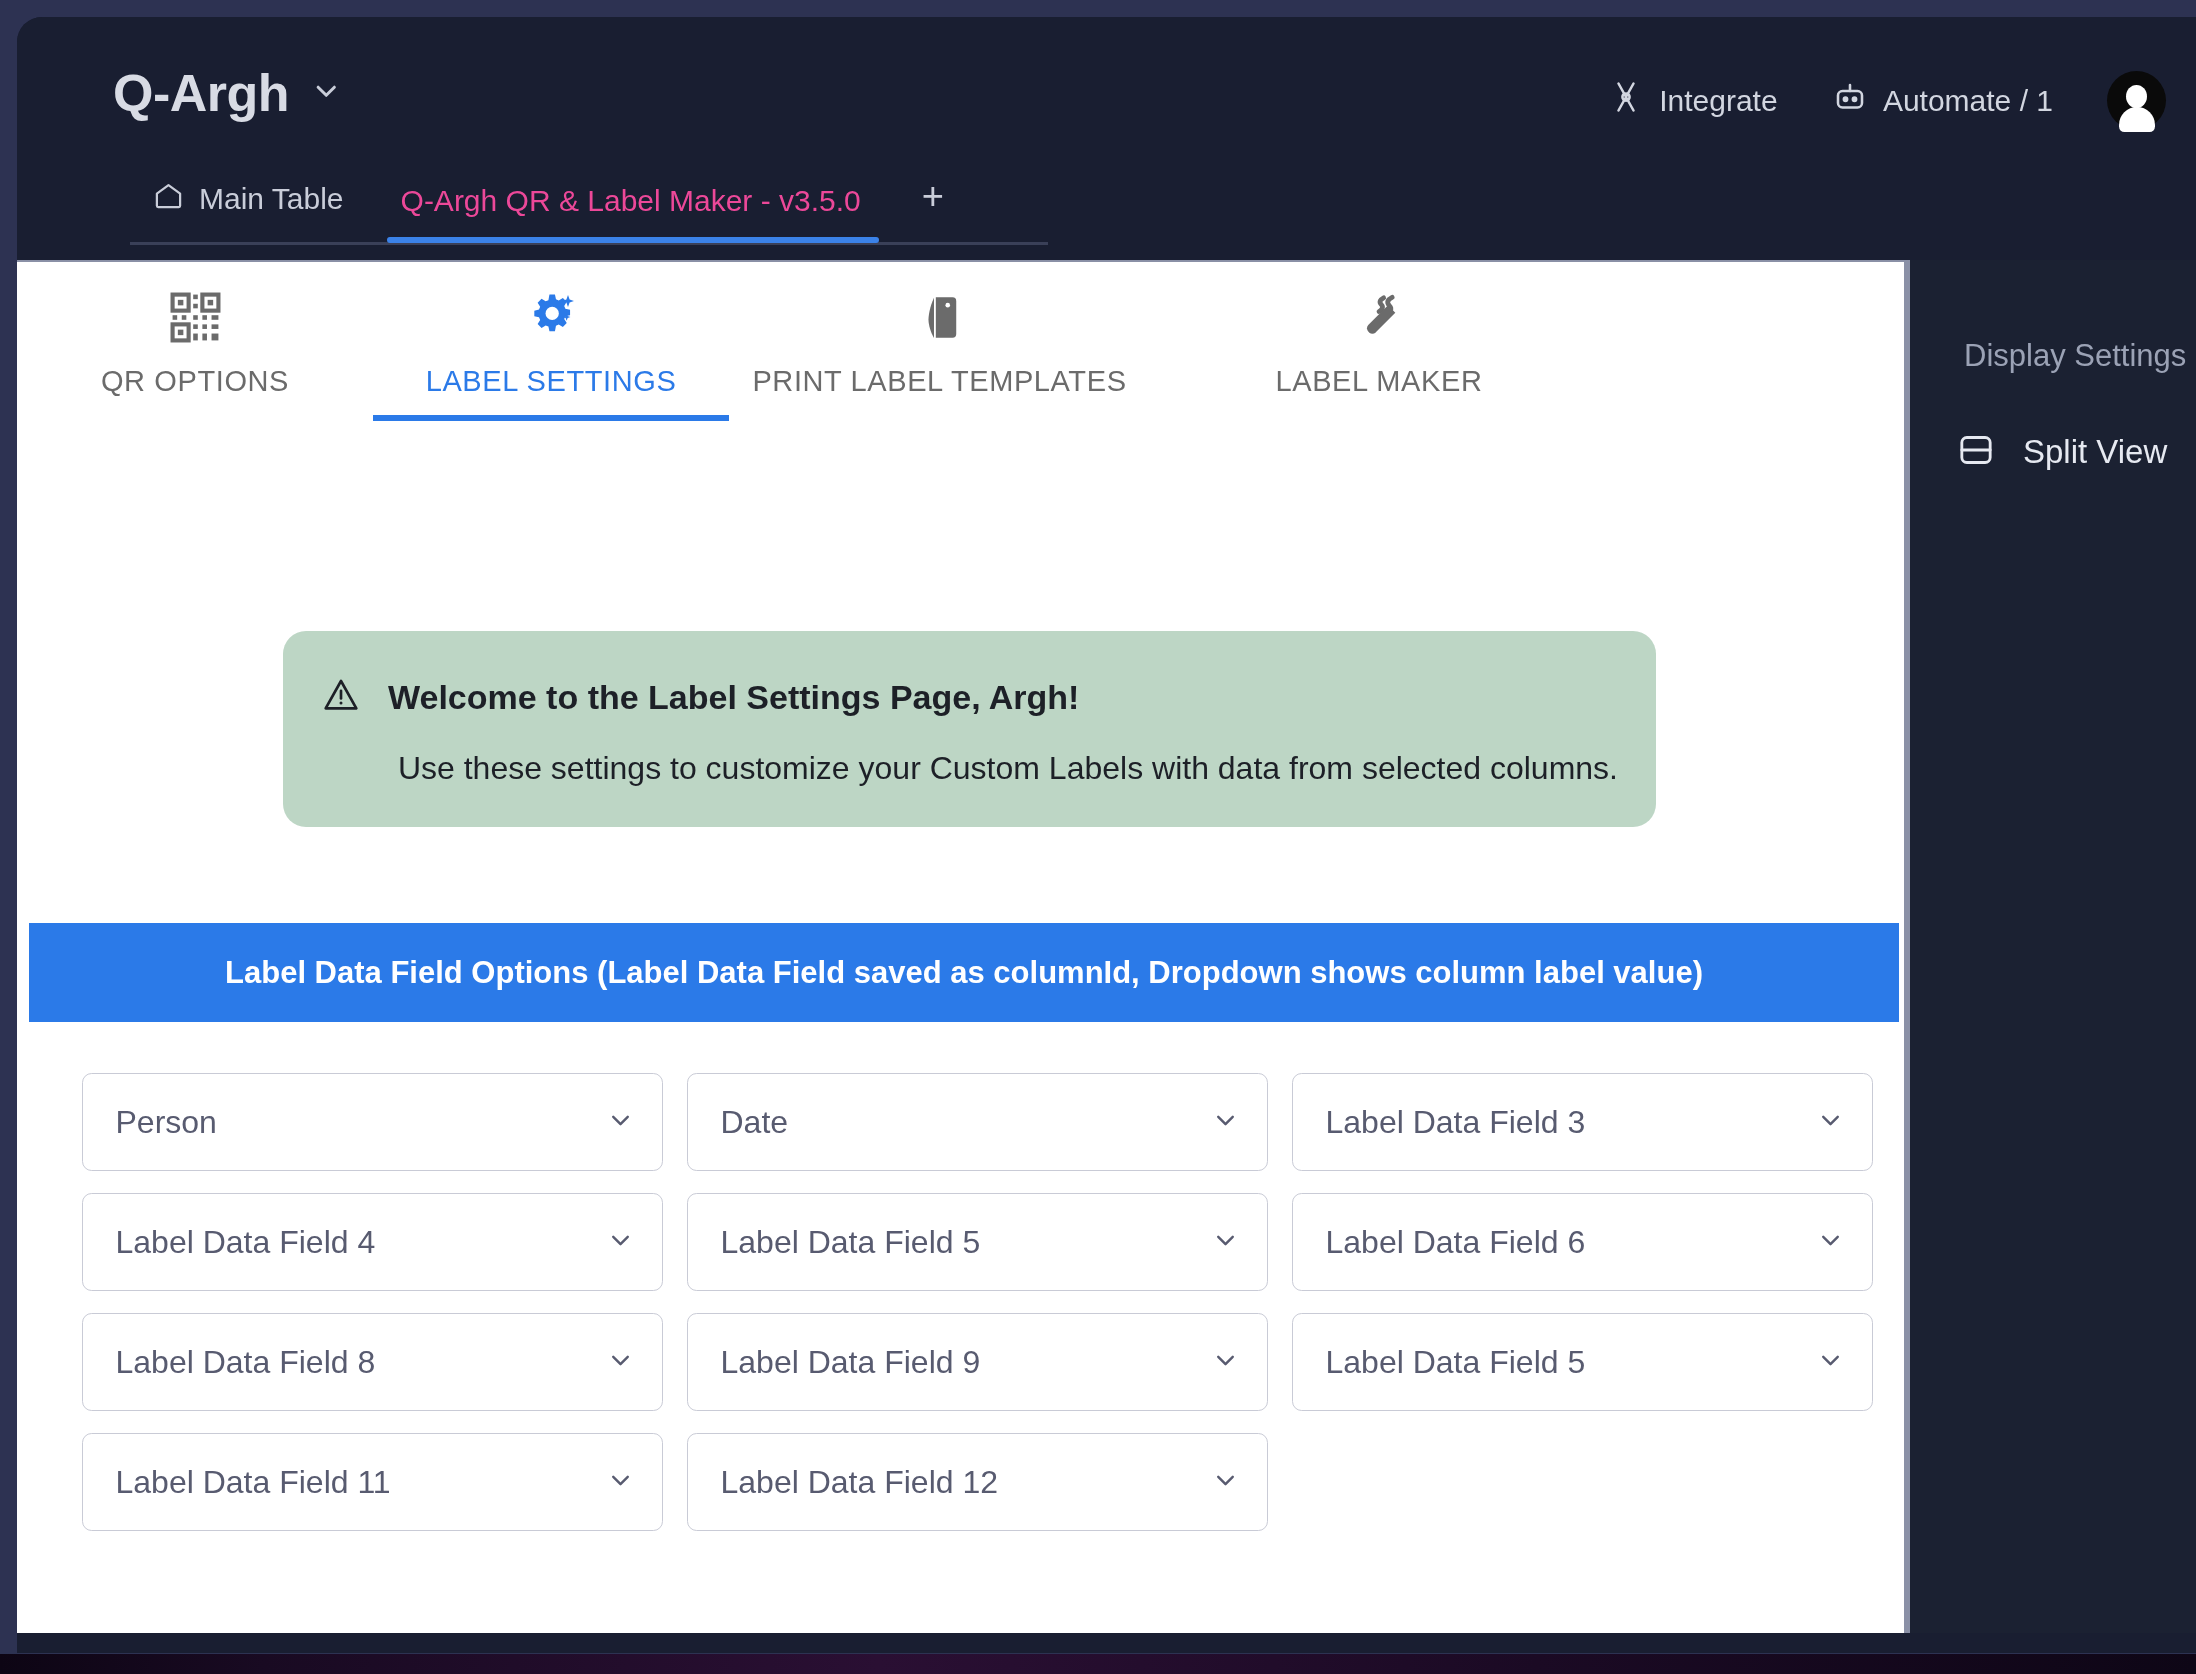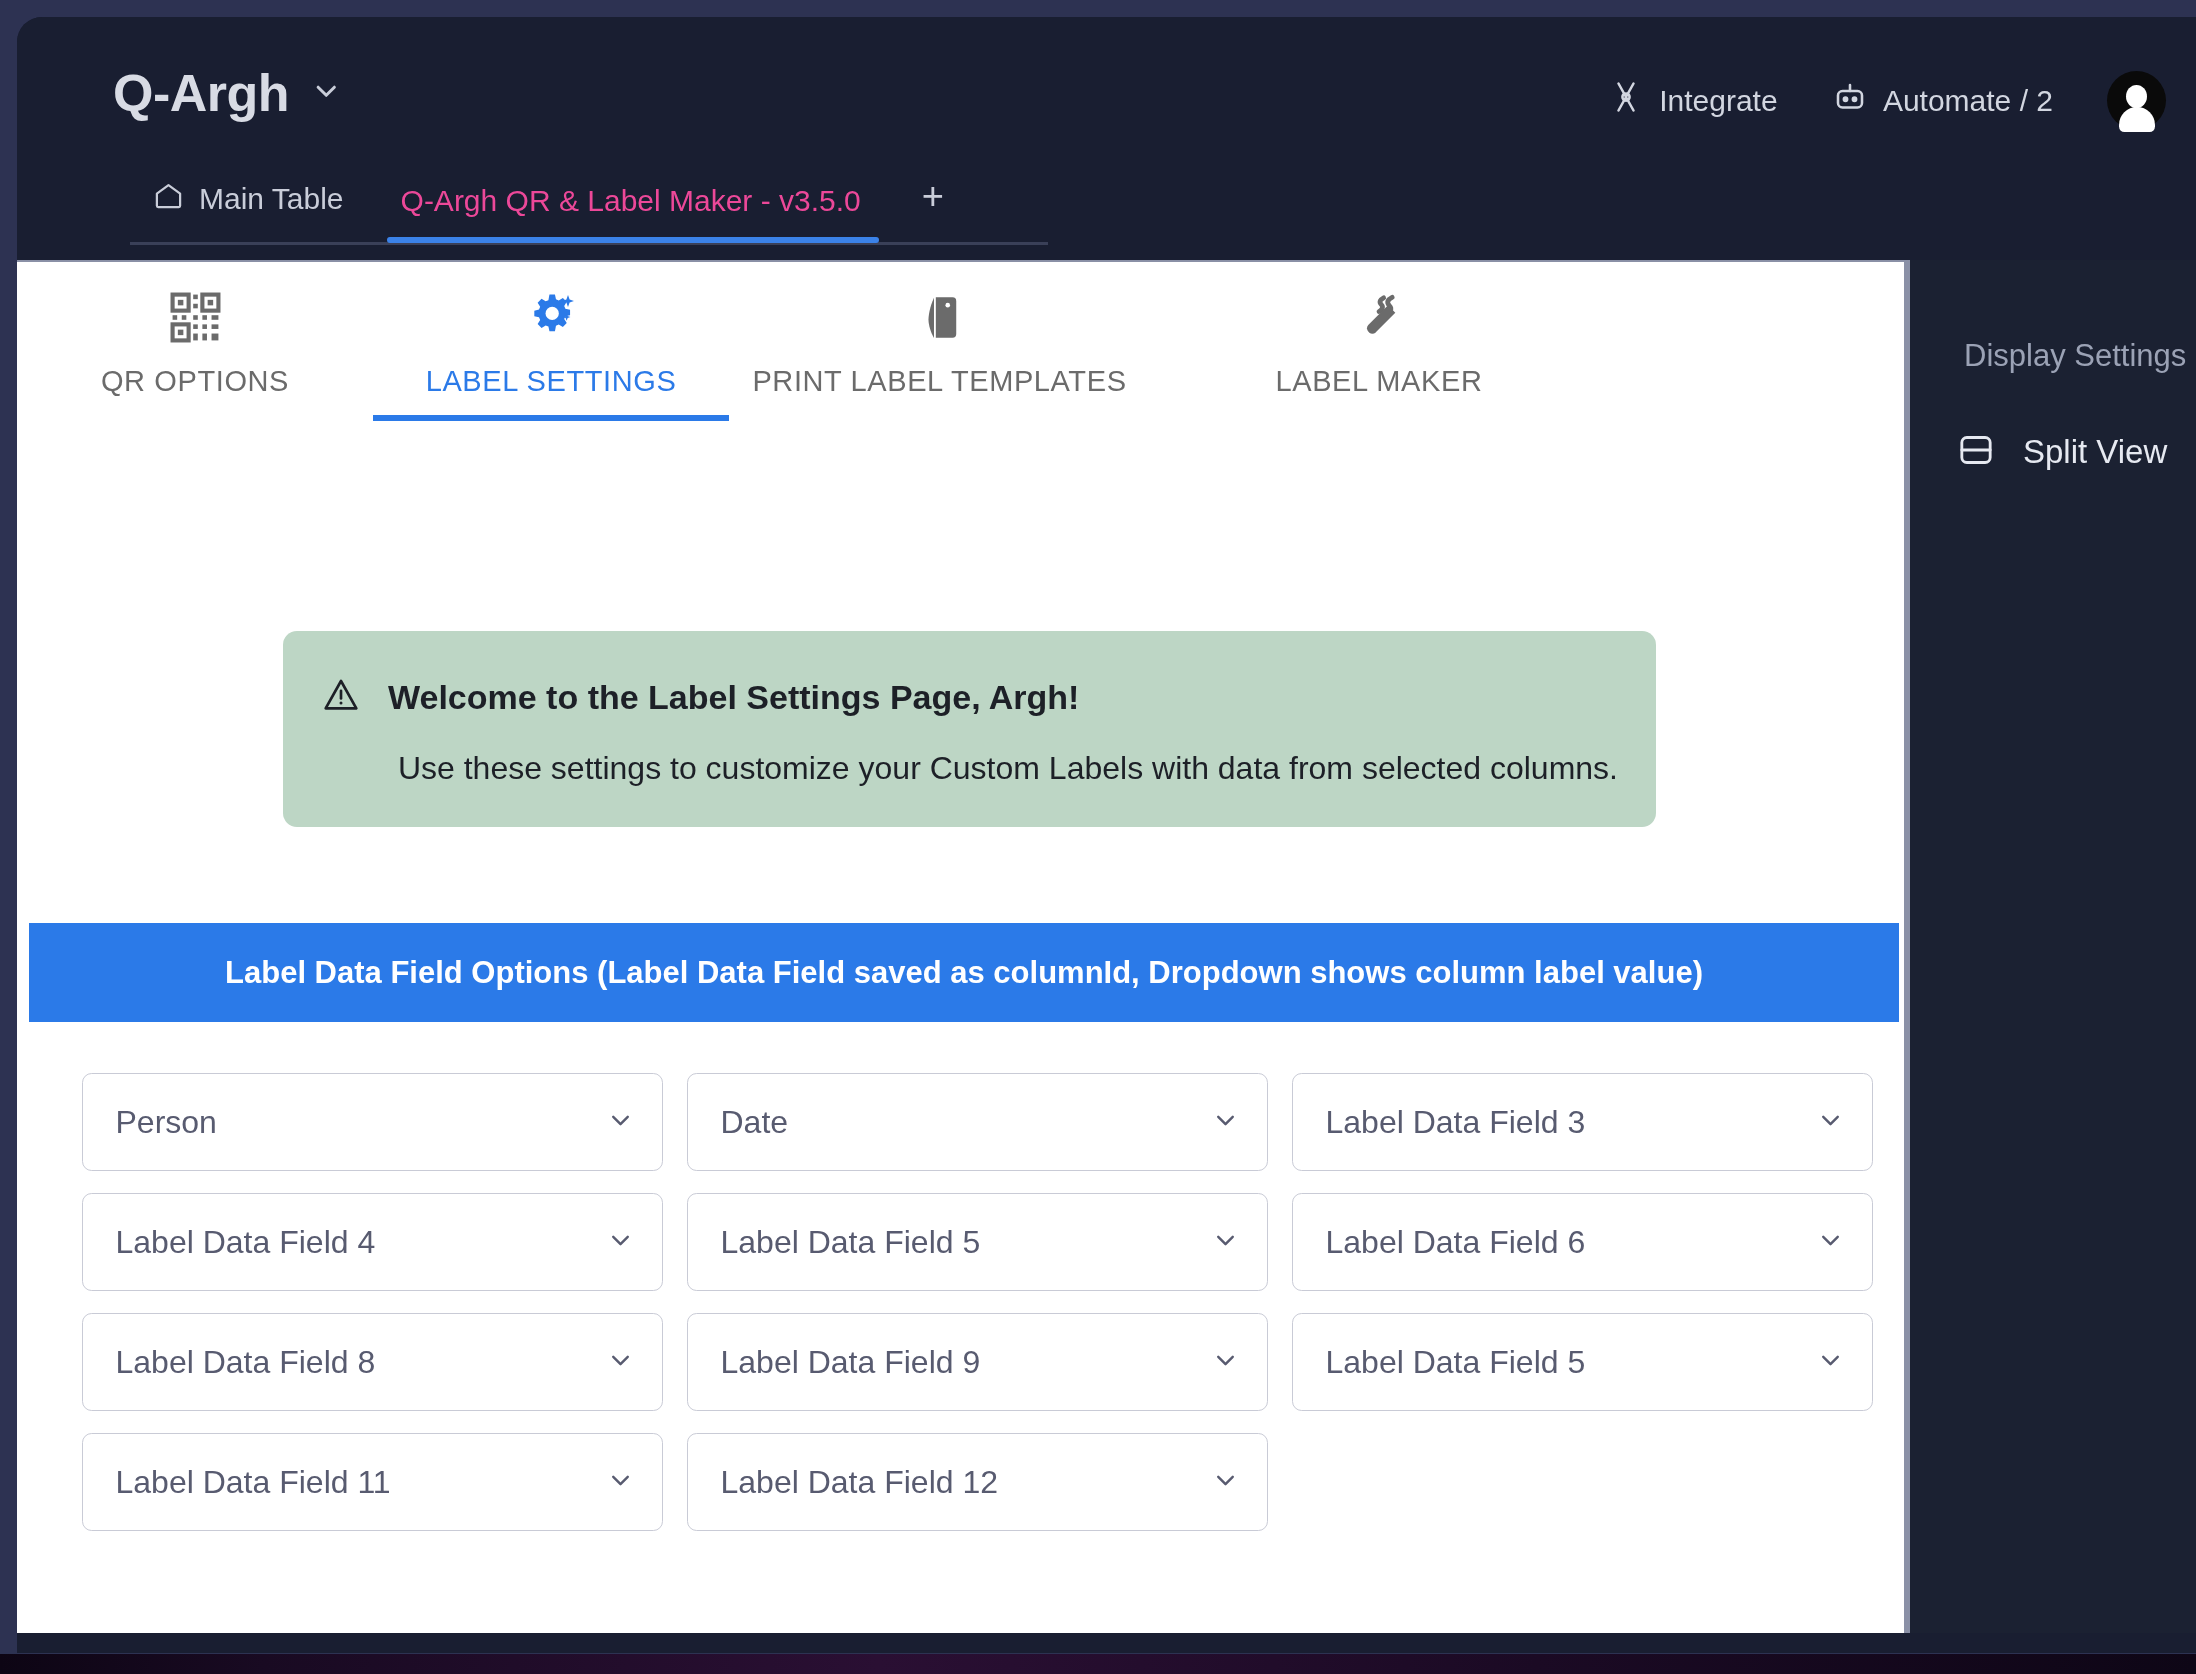--- a/index.html
+++ b/index.html
@@ -165,7 +165,7 @@
                 <circle cx="15" cy="13.5" r="1.1" fill="#d2d6e0"></circle>
             </svg>
           </span>
-          <span>Automate / 2</span>
+          <span>Automate / 1</span>
         </div>
         <div class="avatar">
           <div class="head"></div>

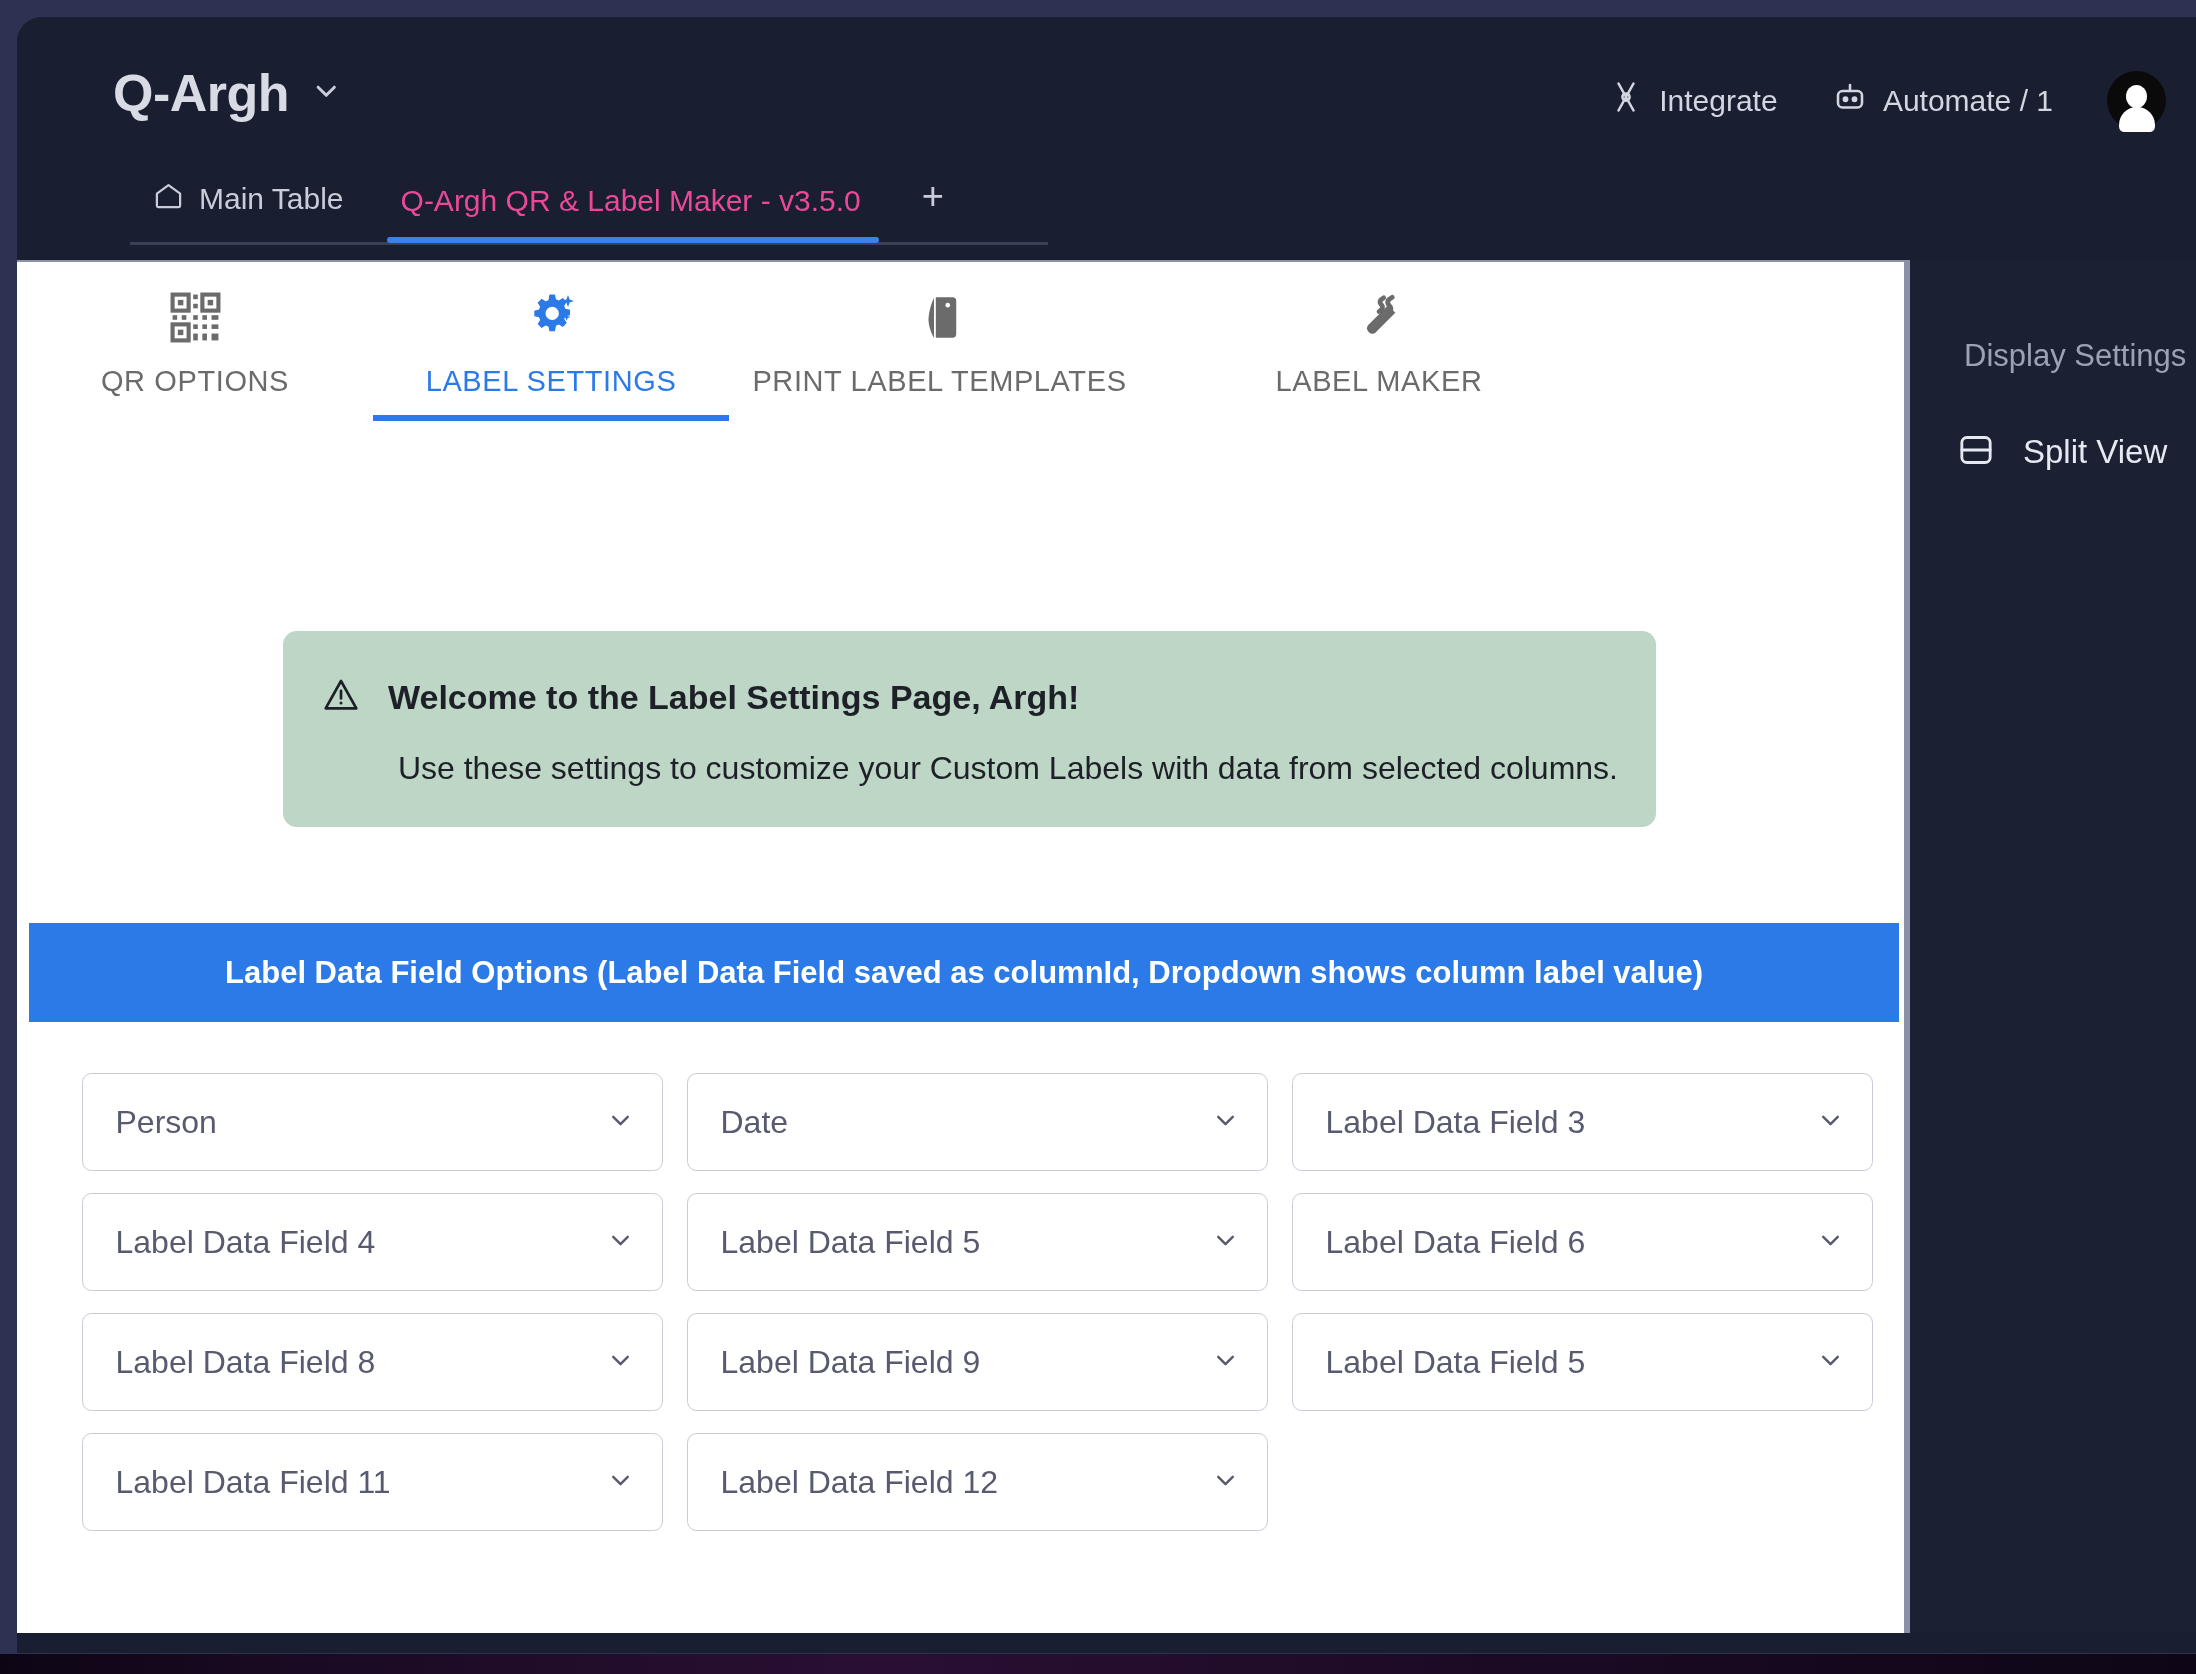--- a/index.html
+++ b/index.html
@@ -95,7 +95,7 @@
   
   .welcome {
     position: absolute; left: 266px; top: 369px; width: 1373px; height: 196px;
-    background: #bdd6c5; border-radius: 14px; padding: 44px 38px 0 38px;
+    background: #bdd6c5; border-radius: 23px; padding: 44px 38px 0 38px;
   }
   .welcome-head { display: flex; align-items: center; gap: 27px; }
   .welcome-title { font-size: 34px; font-weight: 700; color: #1d2027; }

